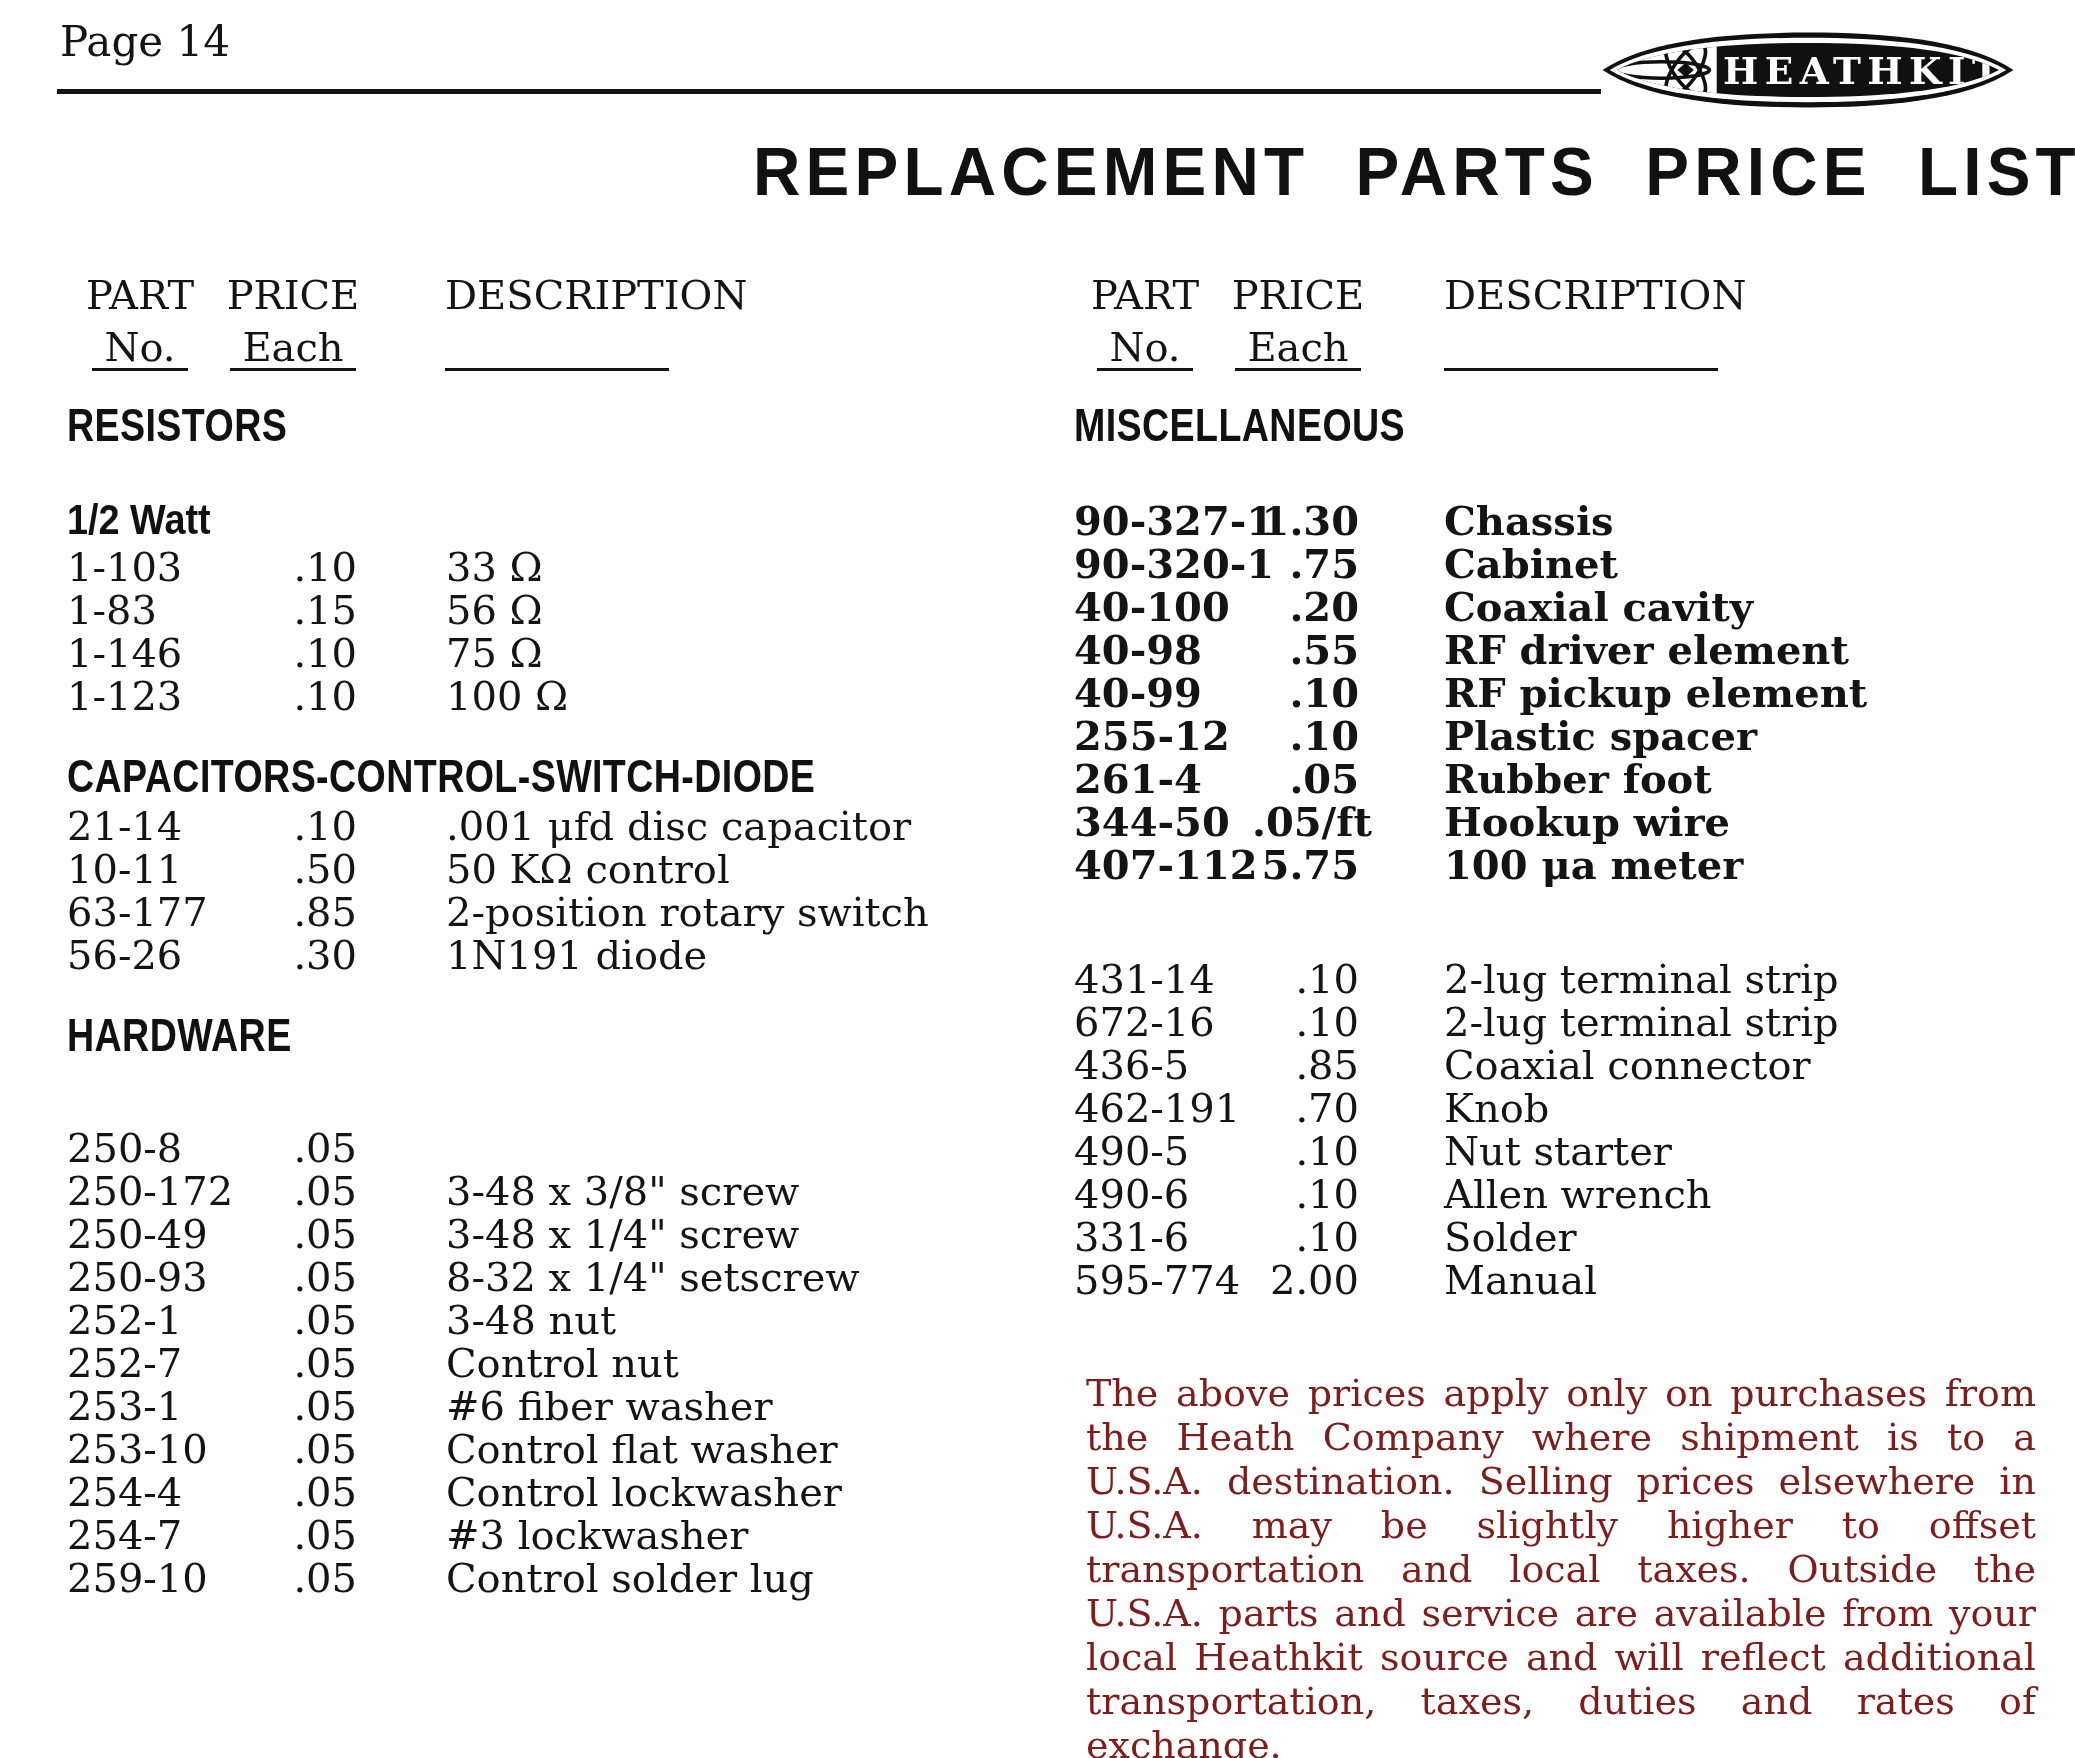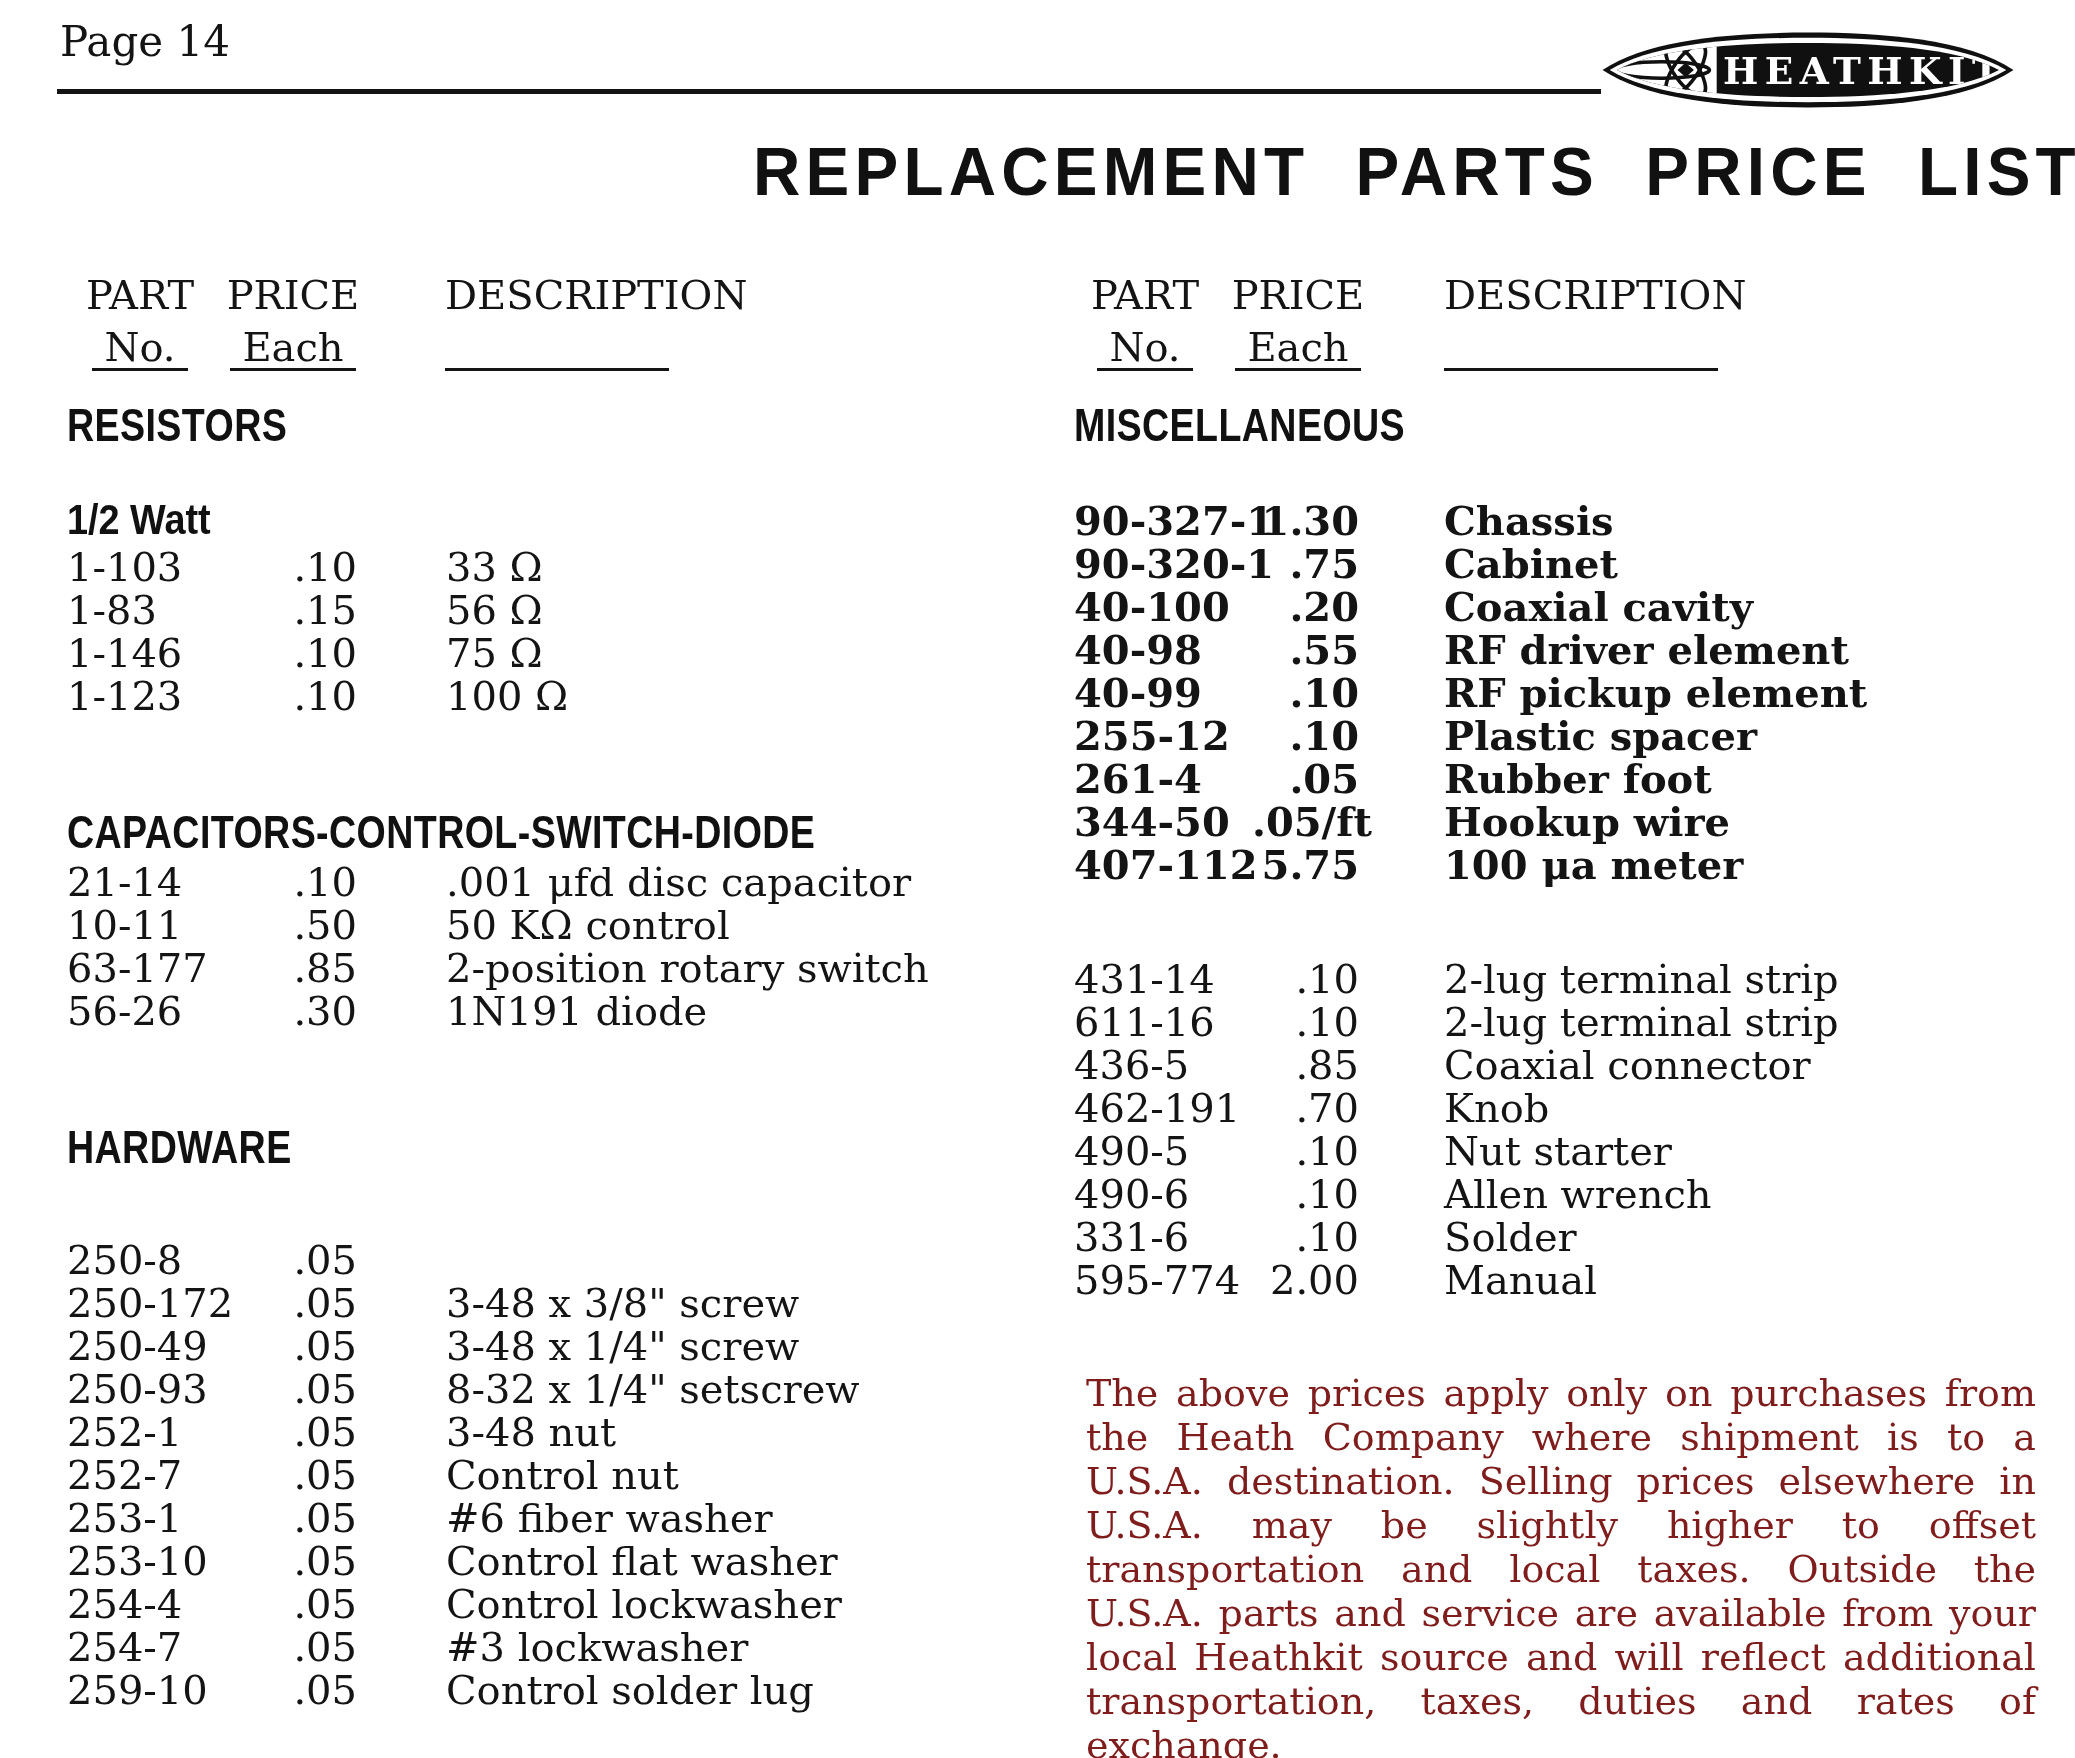--- a/index.html
+++ b/index.html
@@ -59,7 +59,7 @@
   .col-right .hrule{width:274px;}
 
   
-  .section{margin-top:93px;}
+  .section{margin-top:37px;}
   .sections > .section:first-child{margin-top:42px;}
   .sec-heading{
     font-family:"Liberation Sans", sans-serif;

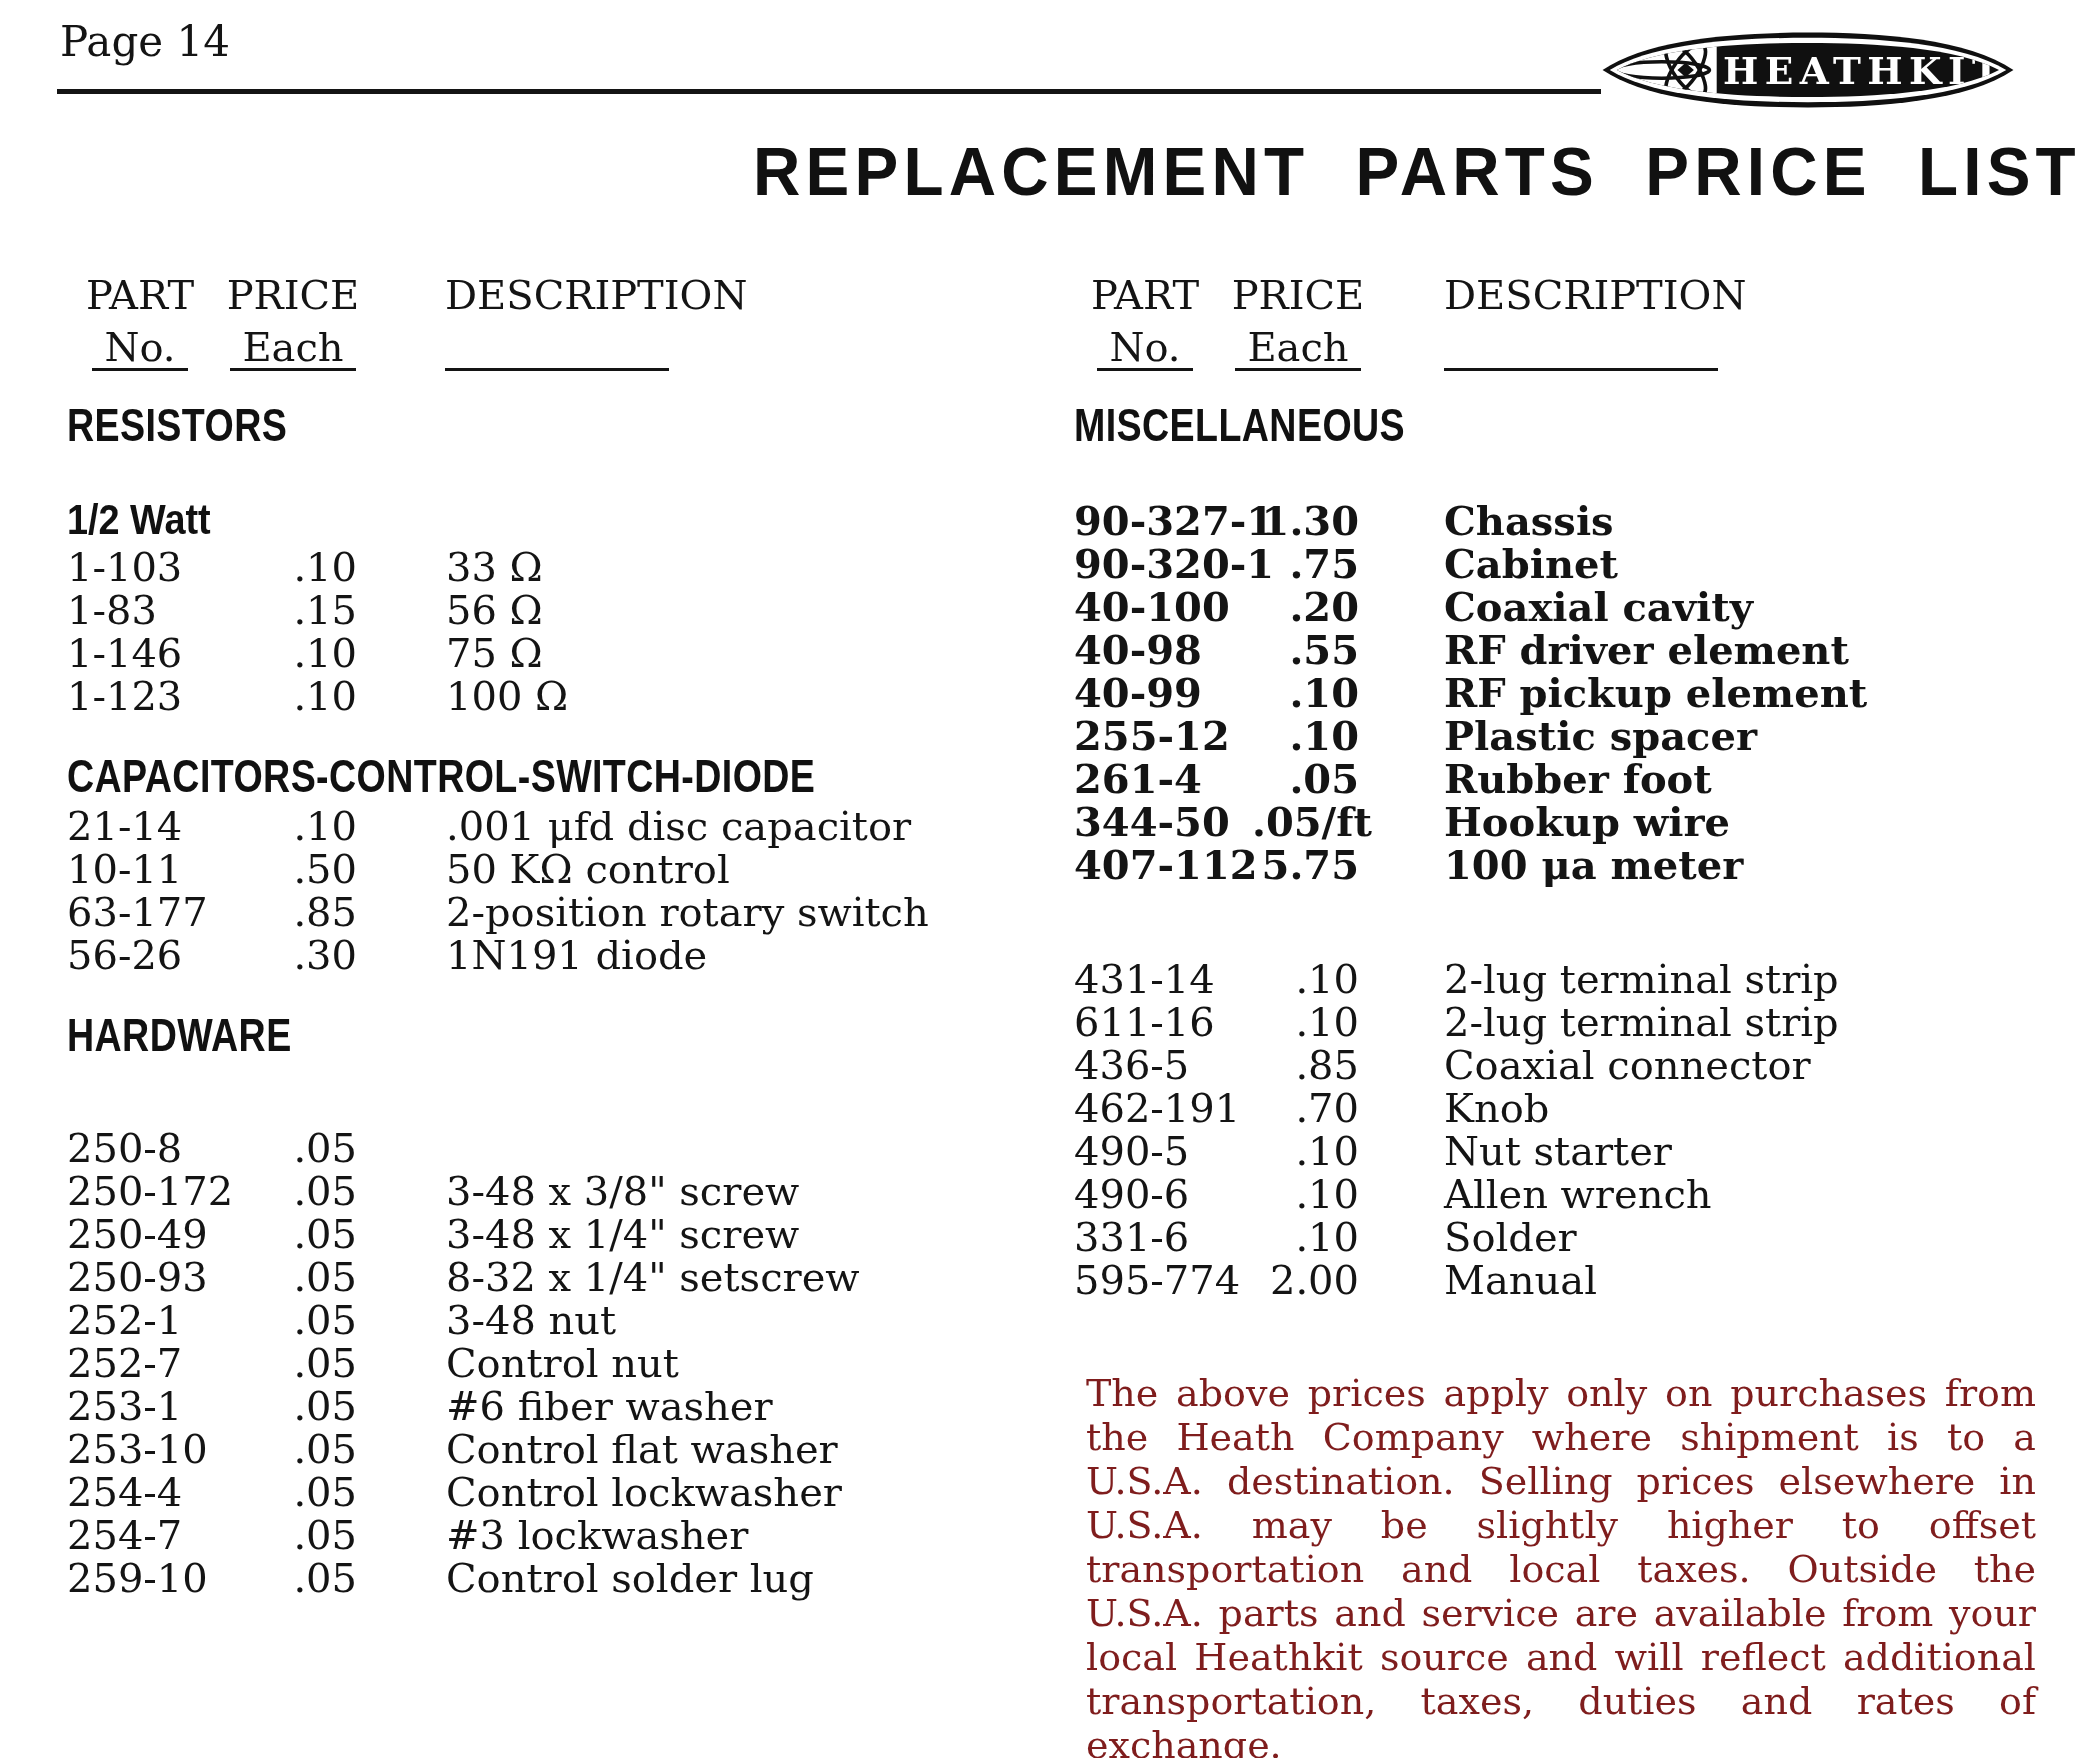--- a/index.html
+++ b/index.html
@@ -338,7 +338,7 @@
               <span class="cell c-desc">2-lug terminal strip</span>
             </div>
             <div class="row">
-              <span class="cell c-part">611-16</span>
+              <span class="cell c-part">672-16</span>
               <span class="cell c-price">.10</span>
               <span class="cell c-desc">2-lug terminal strip</span>
             </div>

